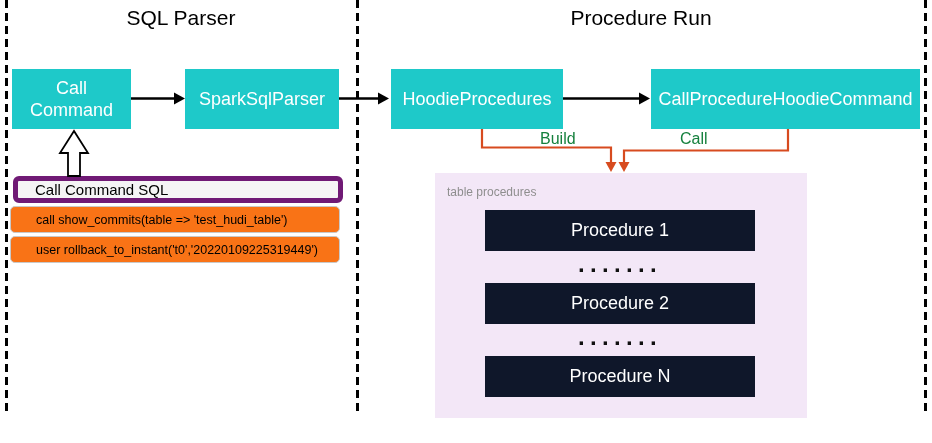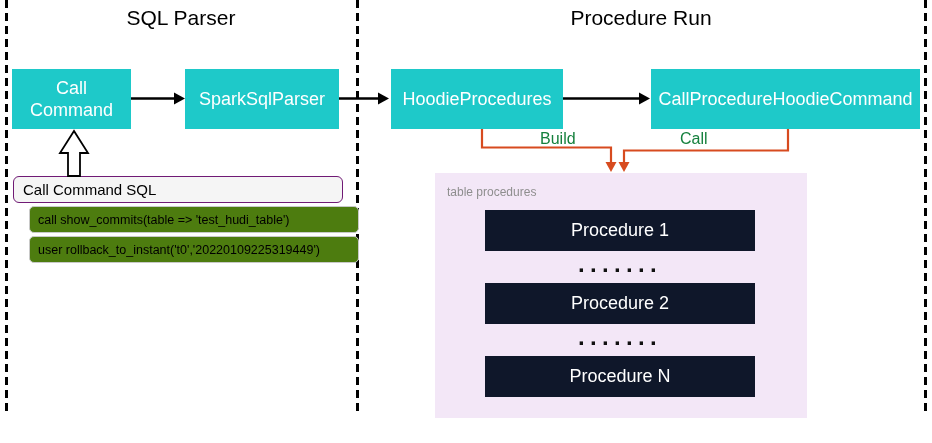--- a/index.html
+++ b/index.html
@@ -35,8 +35,8 @@
   }
   .sql-header{
     position:absolute;left:13px;top:176px;width:330px;height:27px;box-sizing:border-box;
-    background:#F5F5F5;border:1px solid #701a75;border-radius:6px;
-    display:flex;align-items:center;padding-left:9px;font-size:15px;color:#000;
+    background:#F5F5F5;border:5px solid #701a75;border-radius:6px;
+    display:flex;align-items:center;padding-left:17px;font-size:15px;color:#000;
   }
   .sql-row{
     position:absolute;left:29px;width:330px;height:27px;box-sizing:border-box;

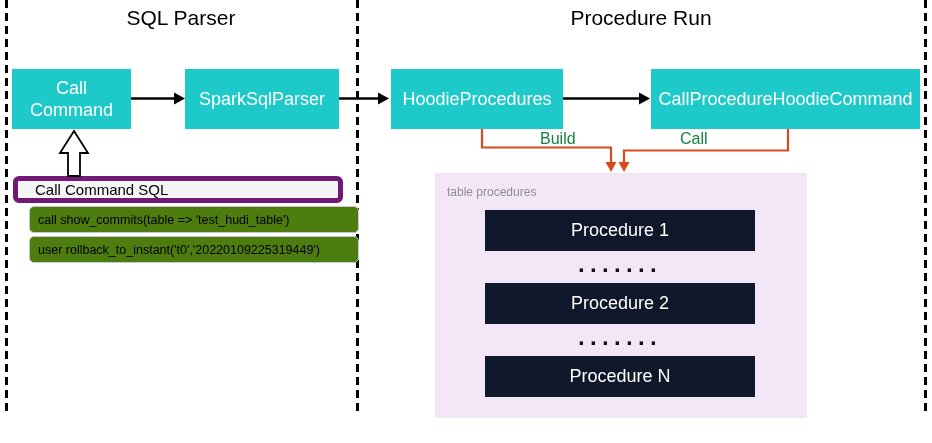--- a/index.html
+++ b/index.html
@@ -39,9 +39,9 @@
     display:flex;align-items:center;padding-left:17px;font-size:15px;color:#000;
   }
   .sql-row{
-    position:absolute;left:29px;width:330px;height:27px;box-sizing:border-box;
-    background:#4d7c0f;border:1px solid #C9C9C9;border-radius:5px;
-    display:flex;align-items:center;padding-left:8px;font-size:12.5px;color:#000;
+    position:absolute;left:10px;width:330px;height:27px;box-sizing:border-box;
+    background:#f97316;border:1px solid #C9C9C9;border-radius:5px;
+    display:flex;align-items:center;padding-left:25px;font-size:12.5px;color:#000;
     white-space:nowrap;overflow:hidden;
   }
   .edge-label{

